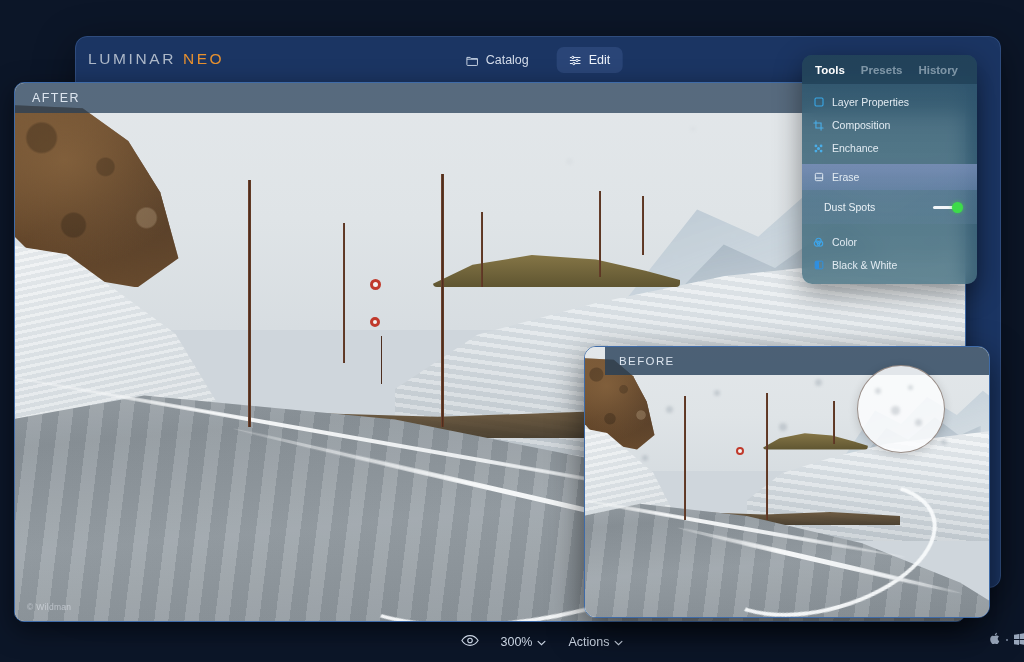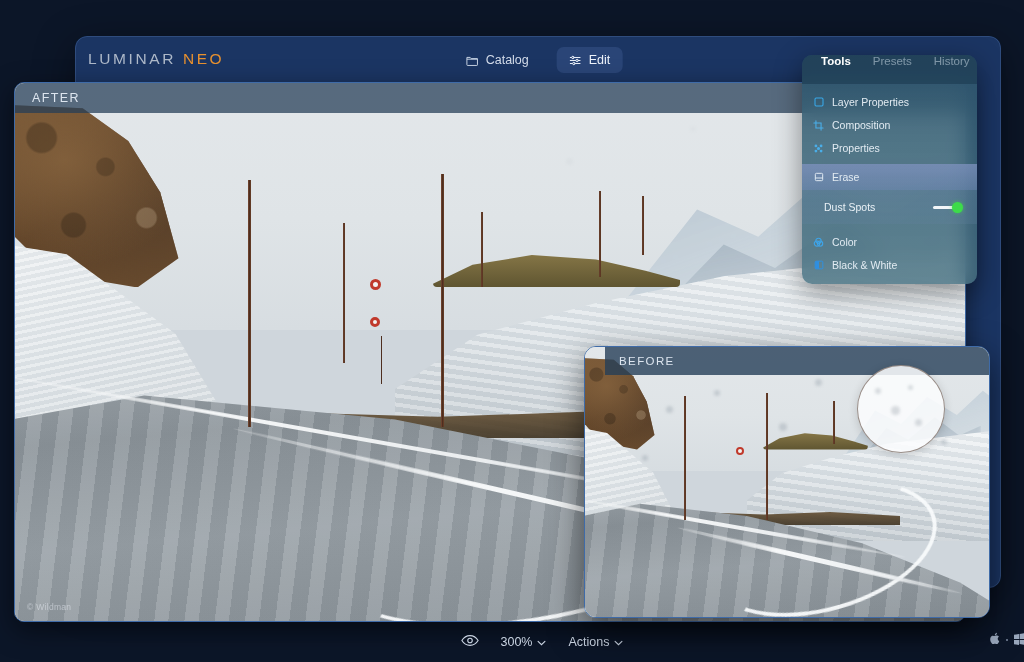--- a/index.html
+++ b/index.html
@@ -317,10 +317,10 @@
   }
   .tools-tabs {
     display: flex;
-    align-items: flex-start;
-    gap: 22px;
+    align-items: center;
+    gap: 16px;
     height: 29px;
-    padding: 0 19px;
+    padding: 0 13px;
     background: rgba(26,54,76,.55);
   }
   .tools-tab {

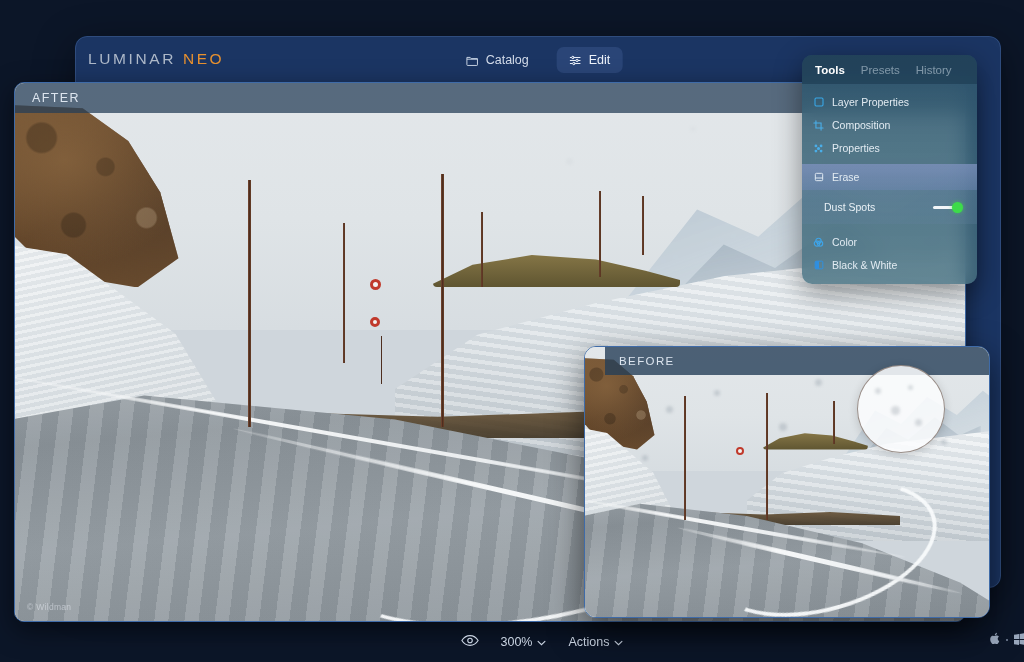--- a/index.html
+++ b/index.html
@@ -328,6 +328,7 @@
     color: rgba(212,226,236,.52);
     cursor: default;
     white-space: nowrap;
+    font-weight: bold;
   }
   .tools-tab.active { color: #ffffff; font-weight: bold; }
 

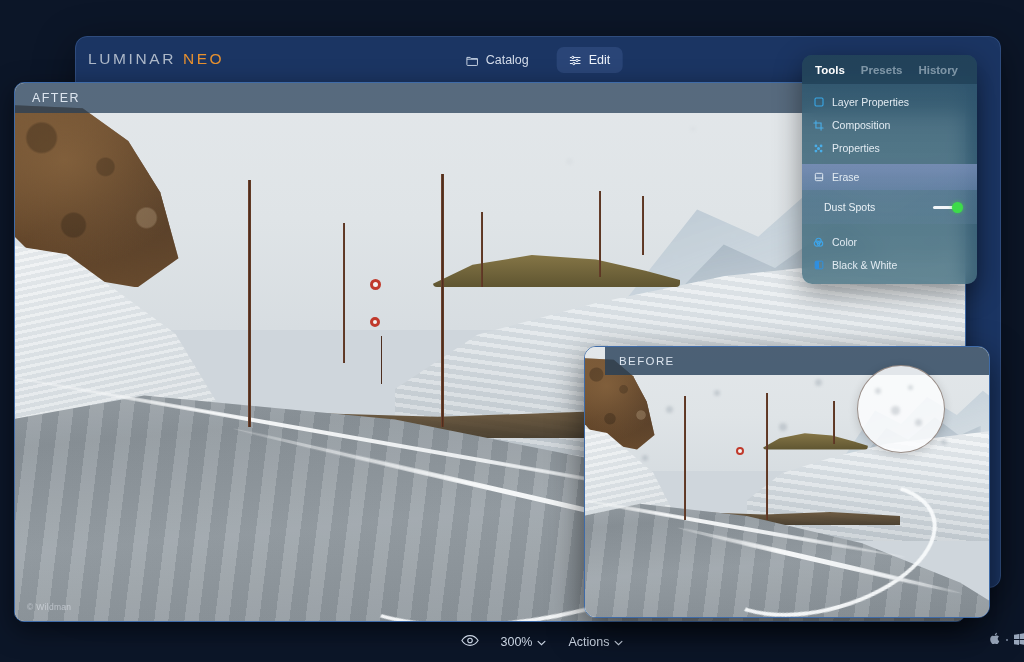--- a/index.html
+++ b/index.html
@@ -574,7 +574,7 @@
           <circle cx="6" cy="6" r="1.7"></circle>
         </svg>
       </span>
-      <span>Properties</span>
+      <span>Enchance</span>
     </div>
 
     <div class="erase-group">

